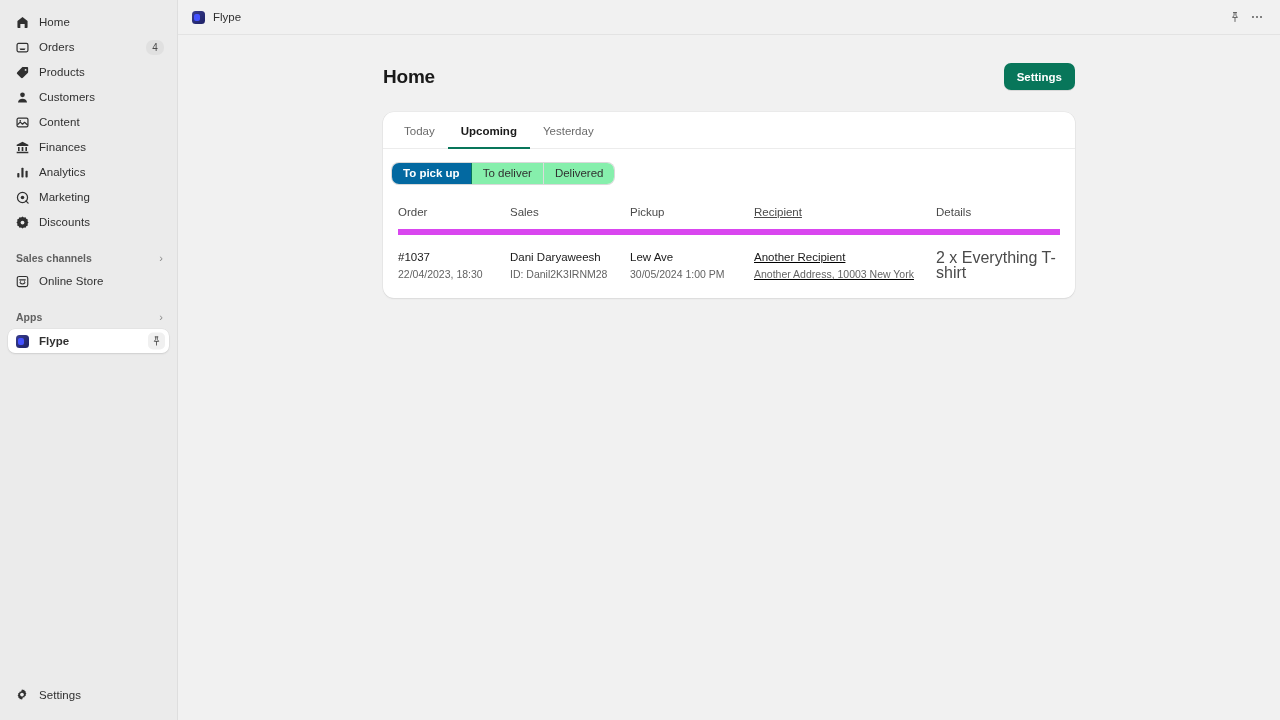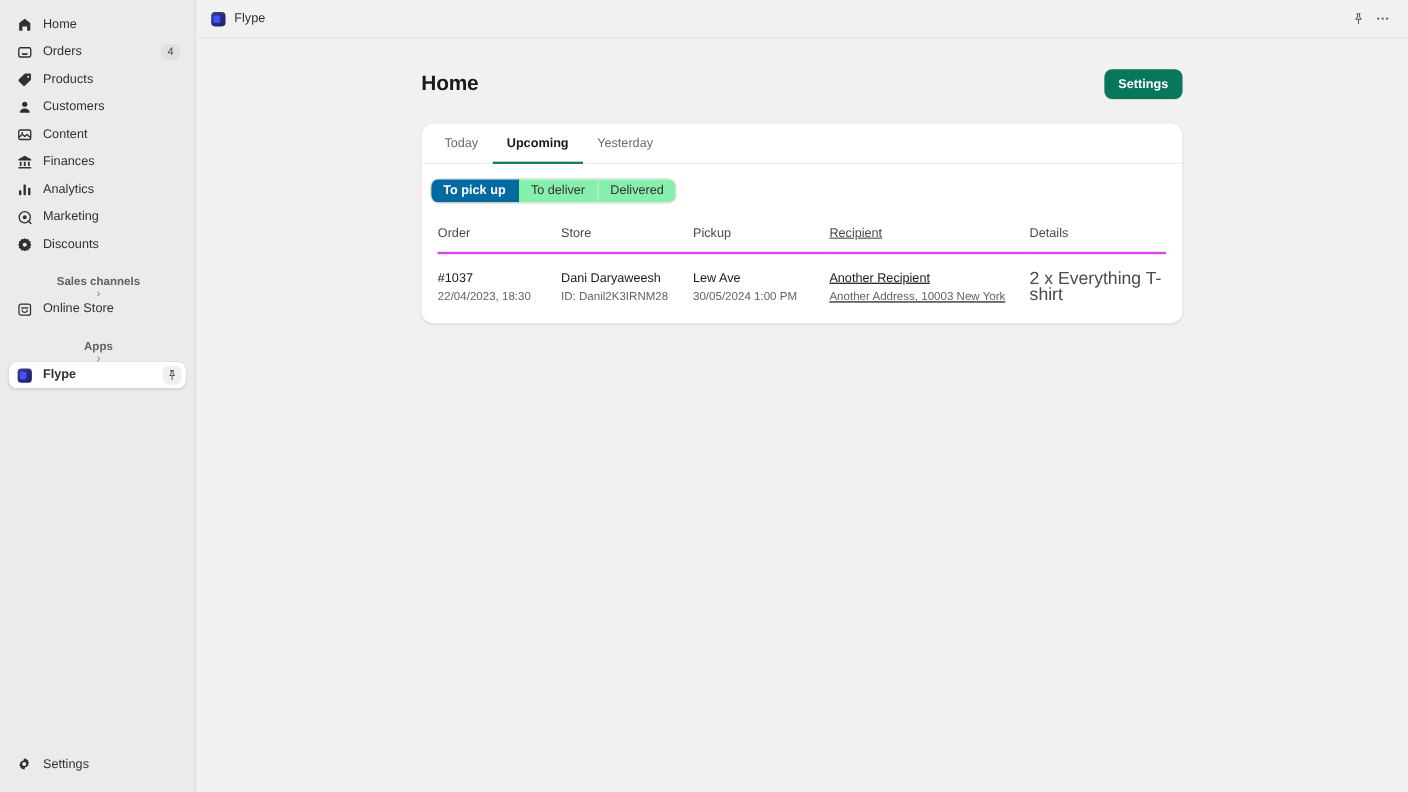--- a/index.html
+++ b/index.html
@@ -132,7 +132,7 @@
   table.orders { width: 662px; margin: 22px auto 0 auto; border-collapse: collapse; }
   table.orders th {
     text-align: left; font-size: 11.5px; font-weight: 400; color: #4a4a4a;
-    padding: 0 0 11px 0; border-bottom: 2px solid #d946ef;
+    padding: 0 0 11px 0; border-bottom: 6px solid #d946ef;
   }
   table.orders td { padding: 15px 0 0 0; vertical-align: top; }
   .c-order  { width: 112px; }

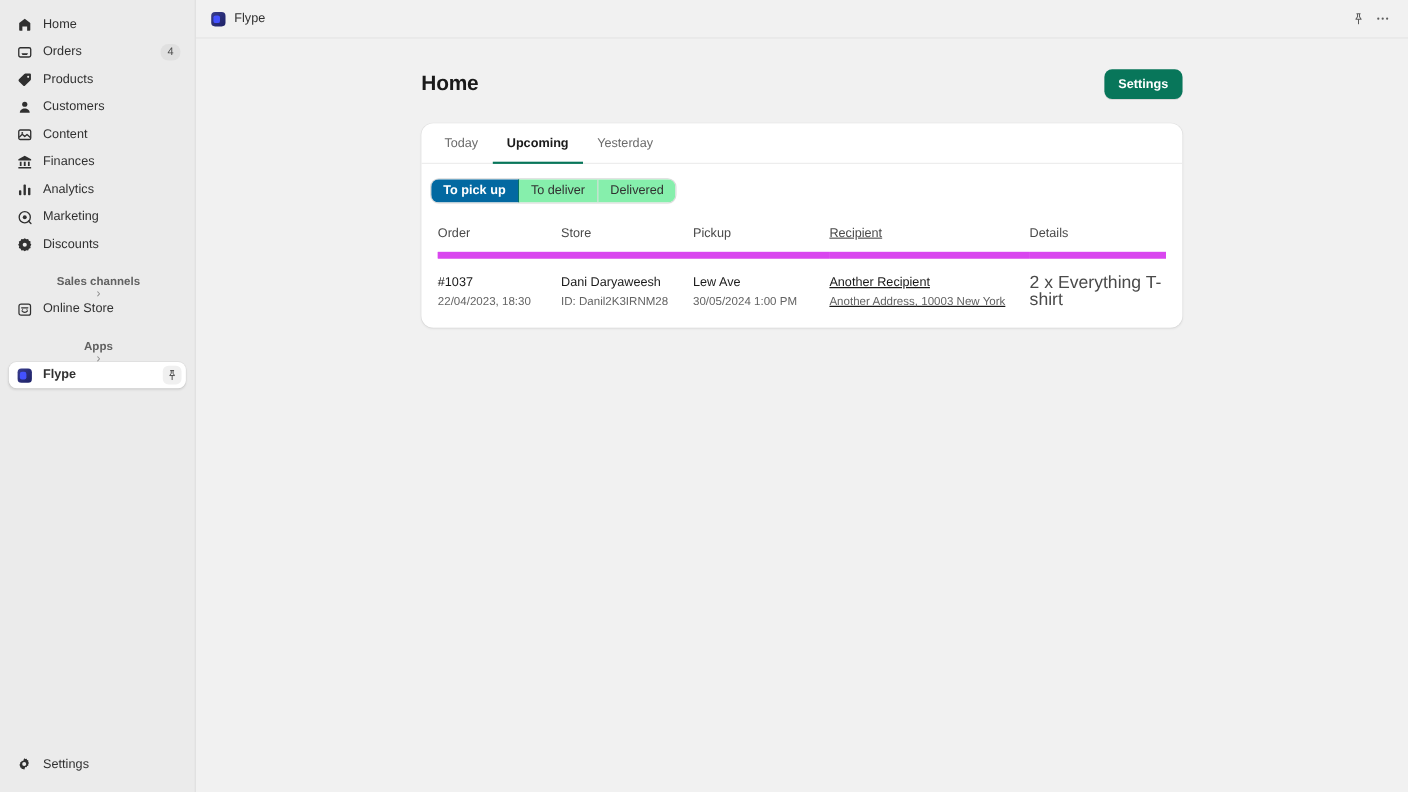--- a/index.html
+++ b/index.html
@@ -337,7 +337,7 @@
           <thead>
             <tr>
               <th class="c-order">Order</th>
-              <th class="c-flyper">Store</th>
+              <th class="c-flyper">Sales</th>
               <th class="c-pickup">Pickup</th>
               <th class="c-recip">Recipient</th>
               <th class="c-det">Details</th>

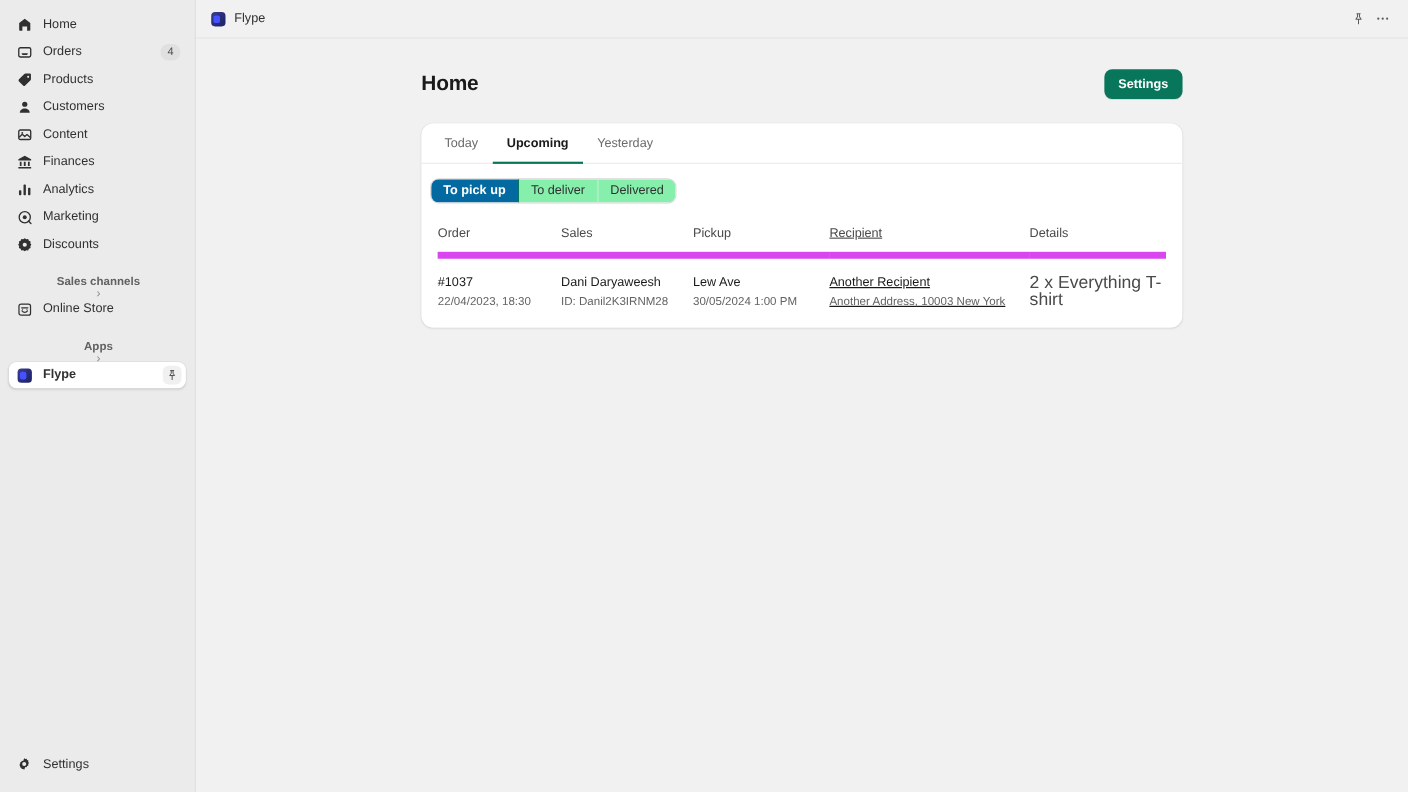--- a/index.html
+++ b/index.html
@@ -47,7 +47,7 @@
   }
   .section-head {
     display: flex; align-items: center; justify-content: space-between;
-    margin: 14px 14px 4px 16px; height: 16px; flex-direction: column;
+    margin: 14px 14px 4px 16px; height: 16px;
   }
   .section-head .t { font-size: 10.5px; color: #616161; font-weight: 600; }
   .section-head .chev { color: #8a8a8a; font-size: 11px; line-height: 1; }

